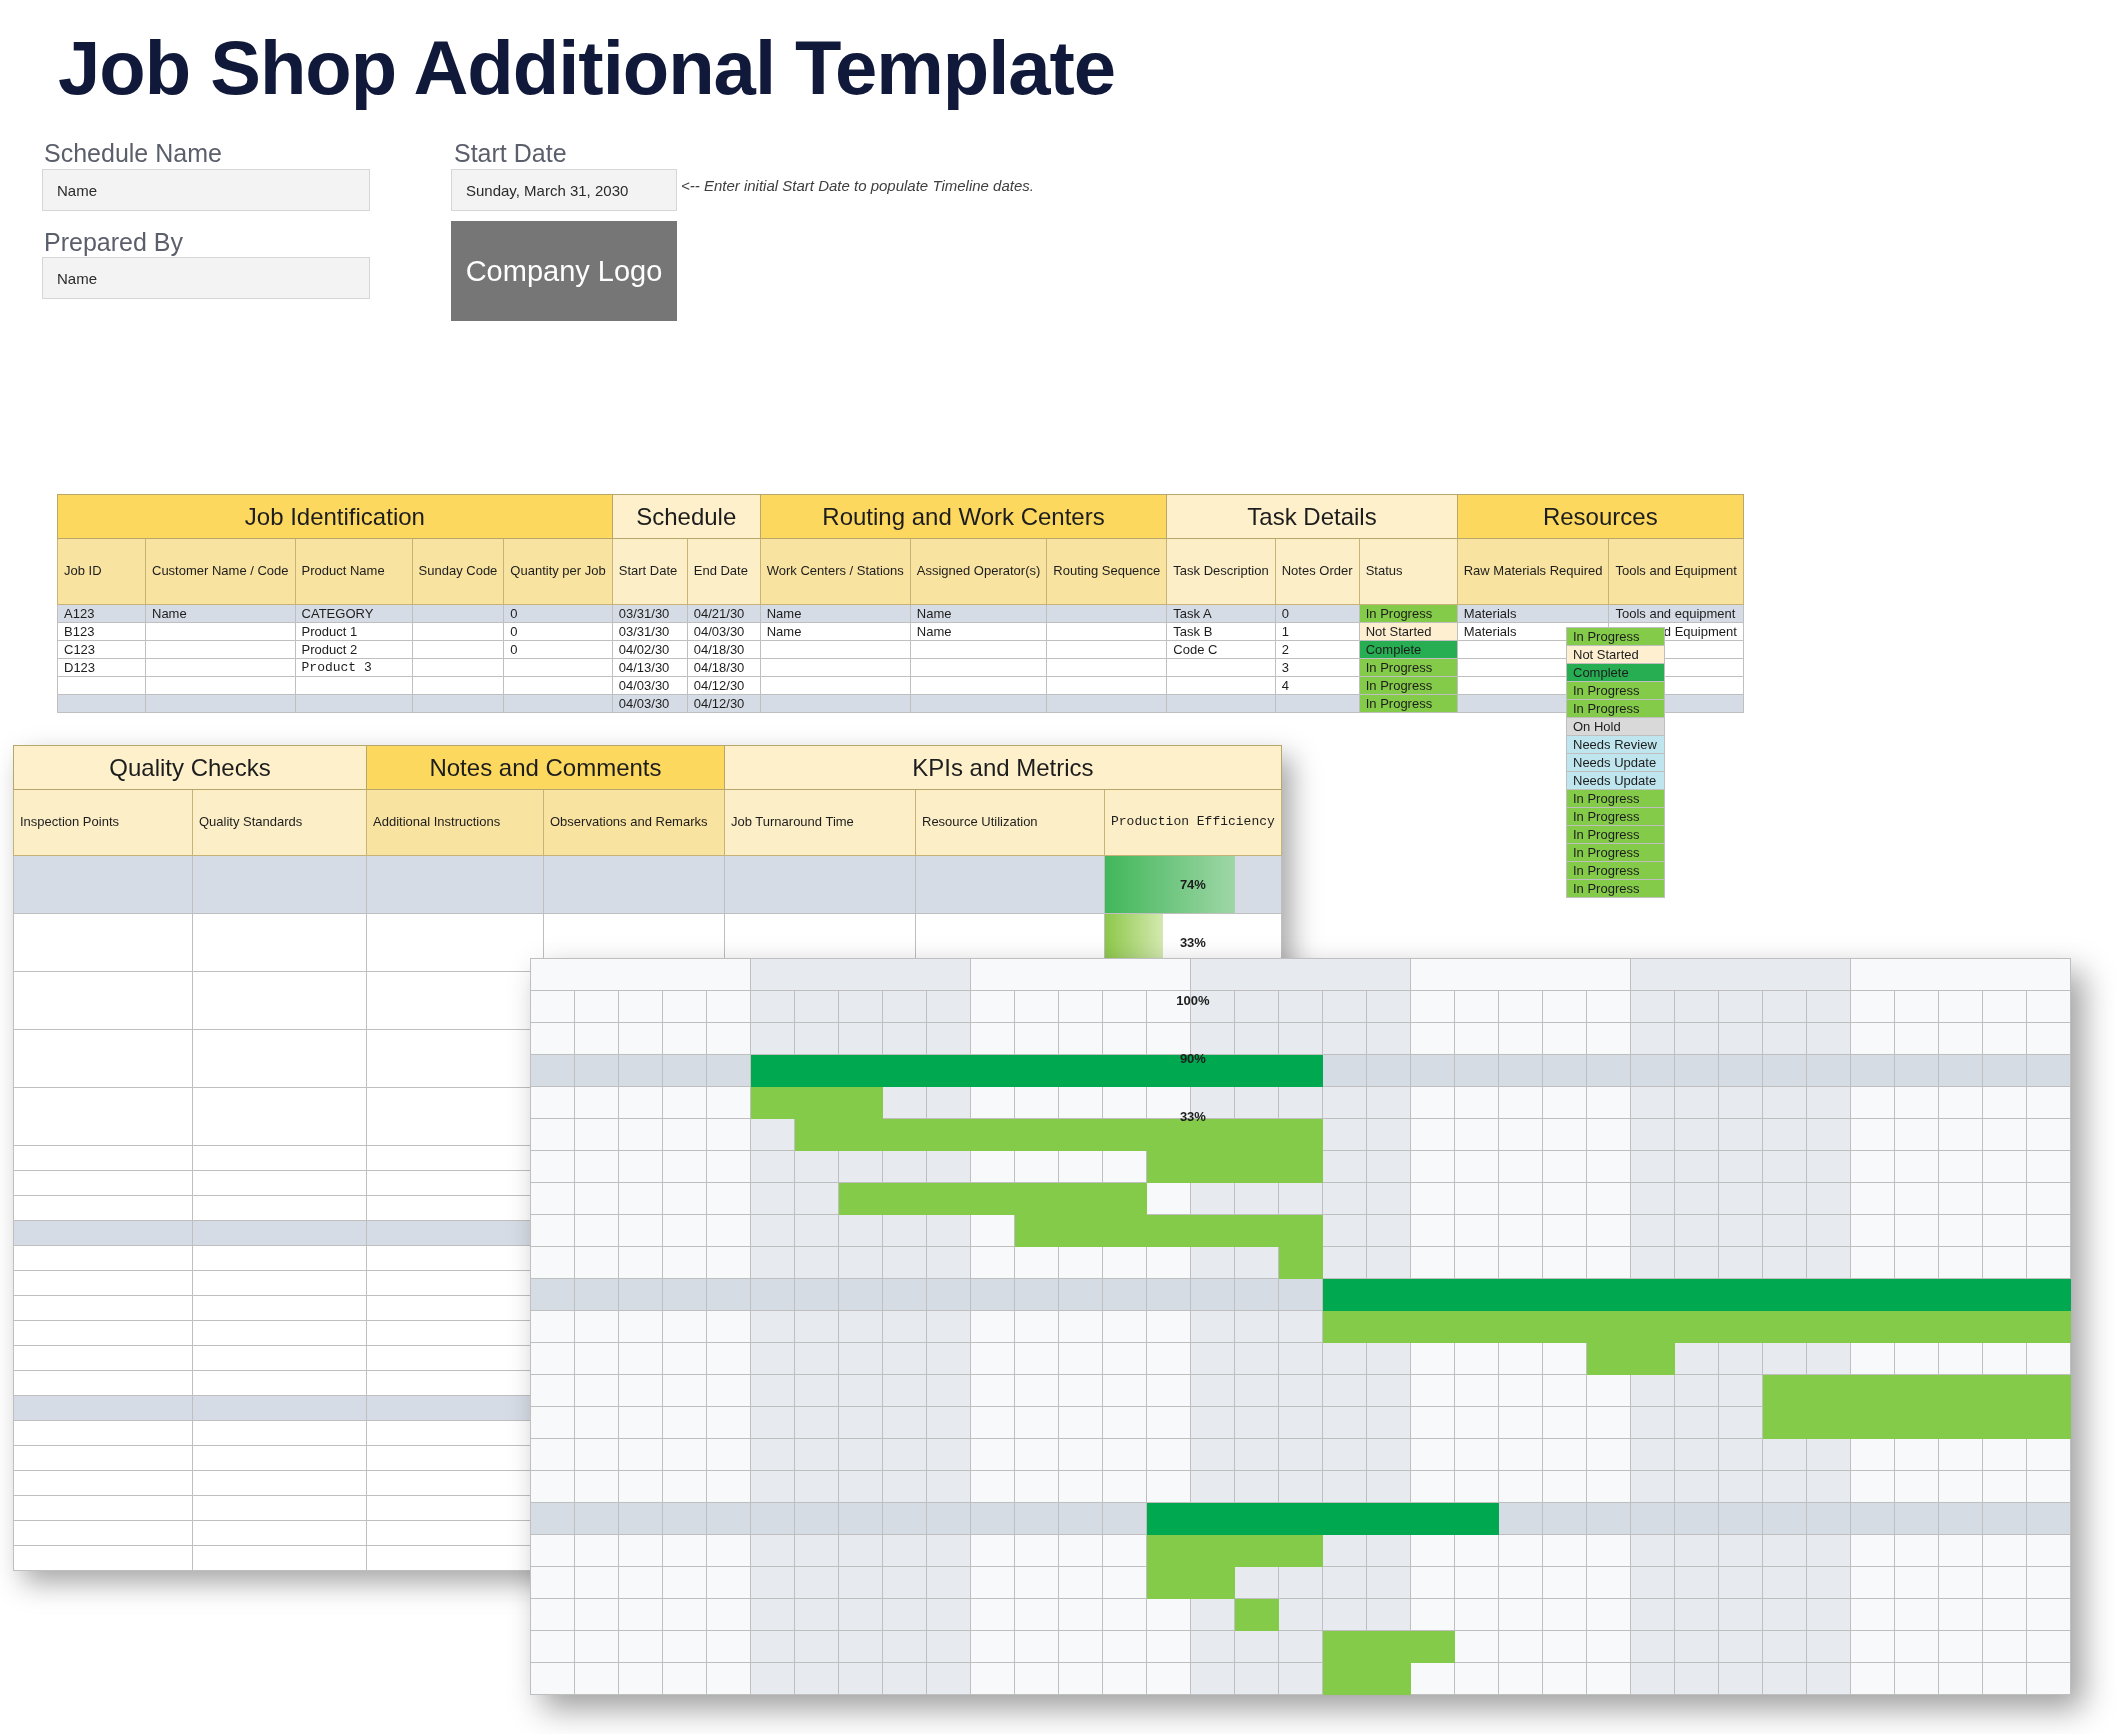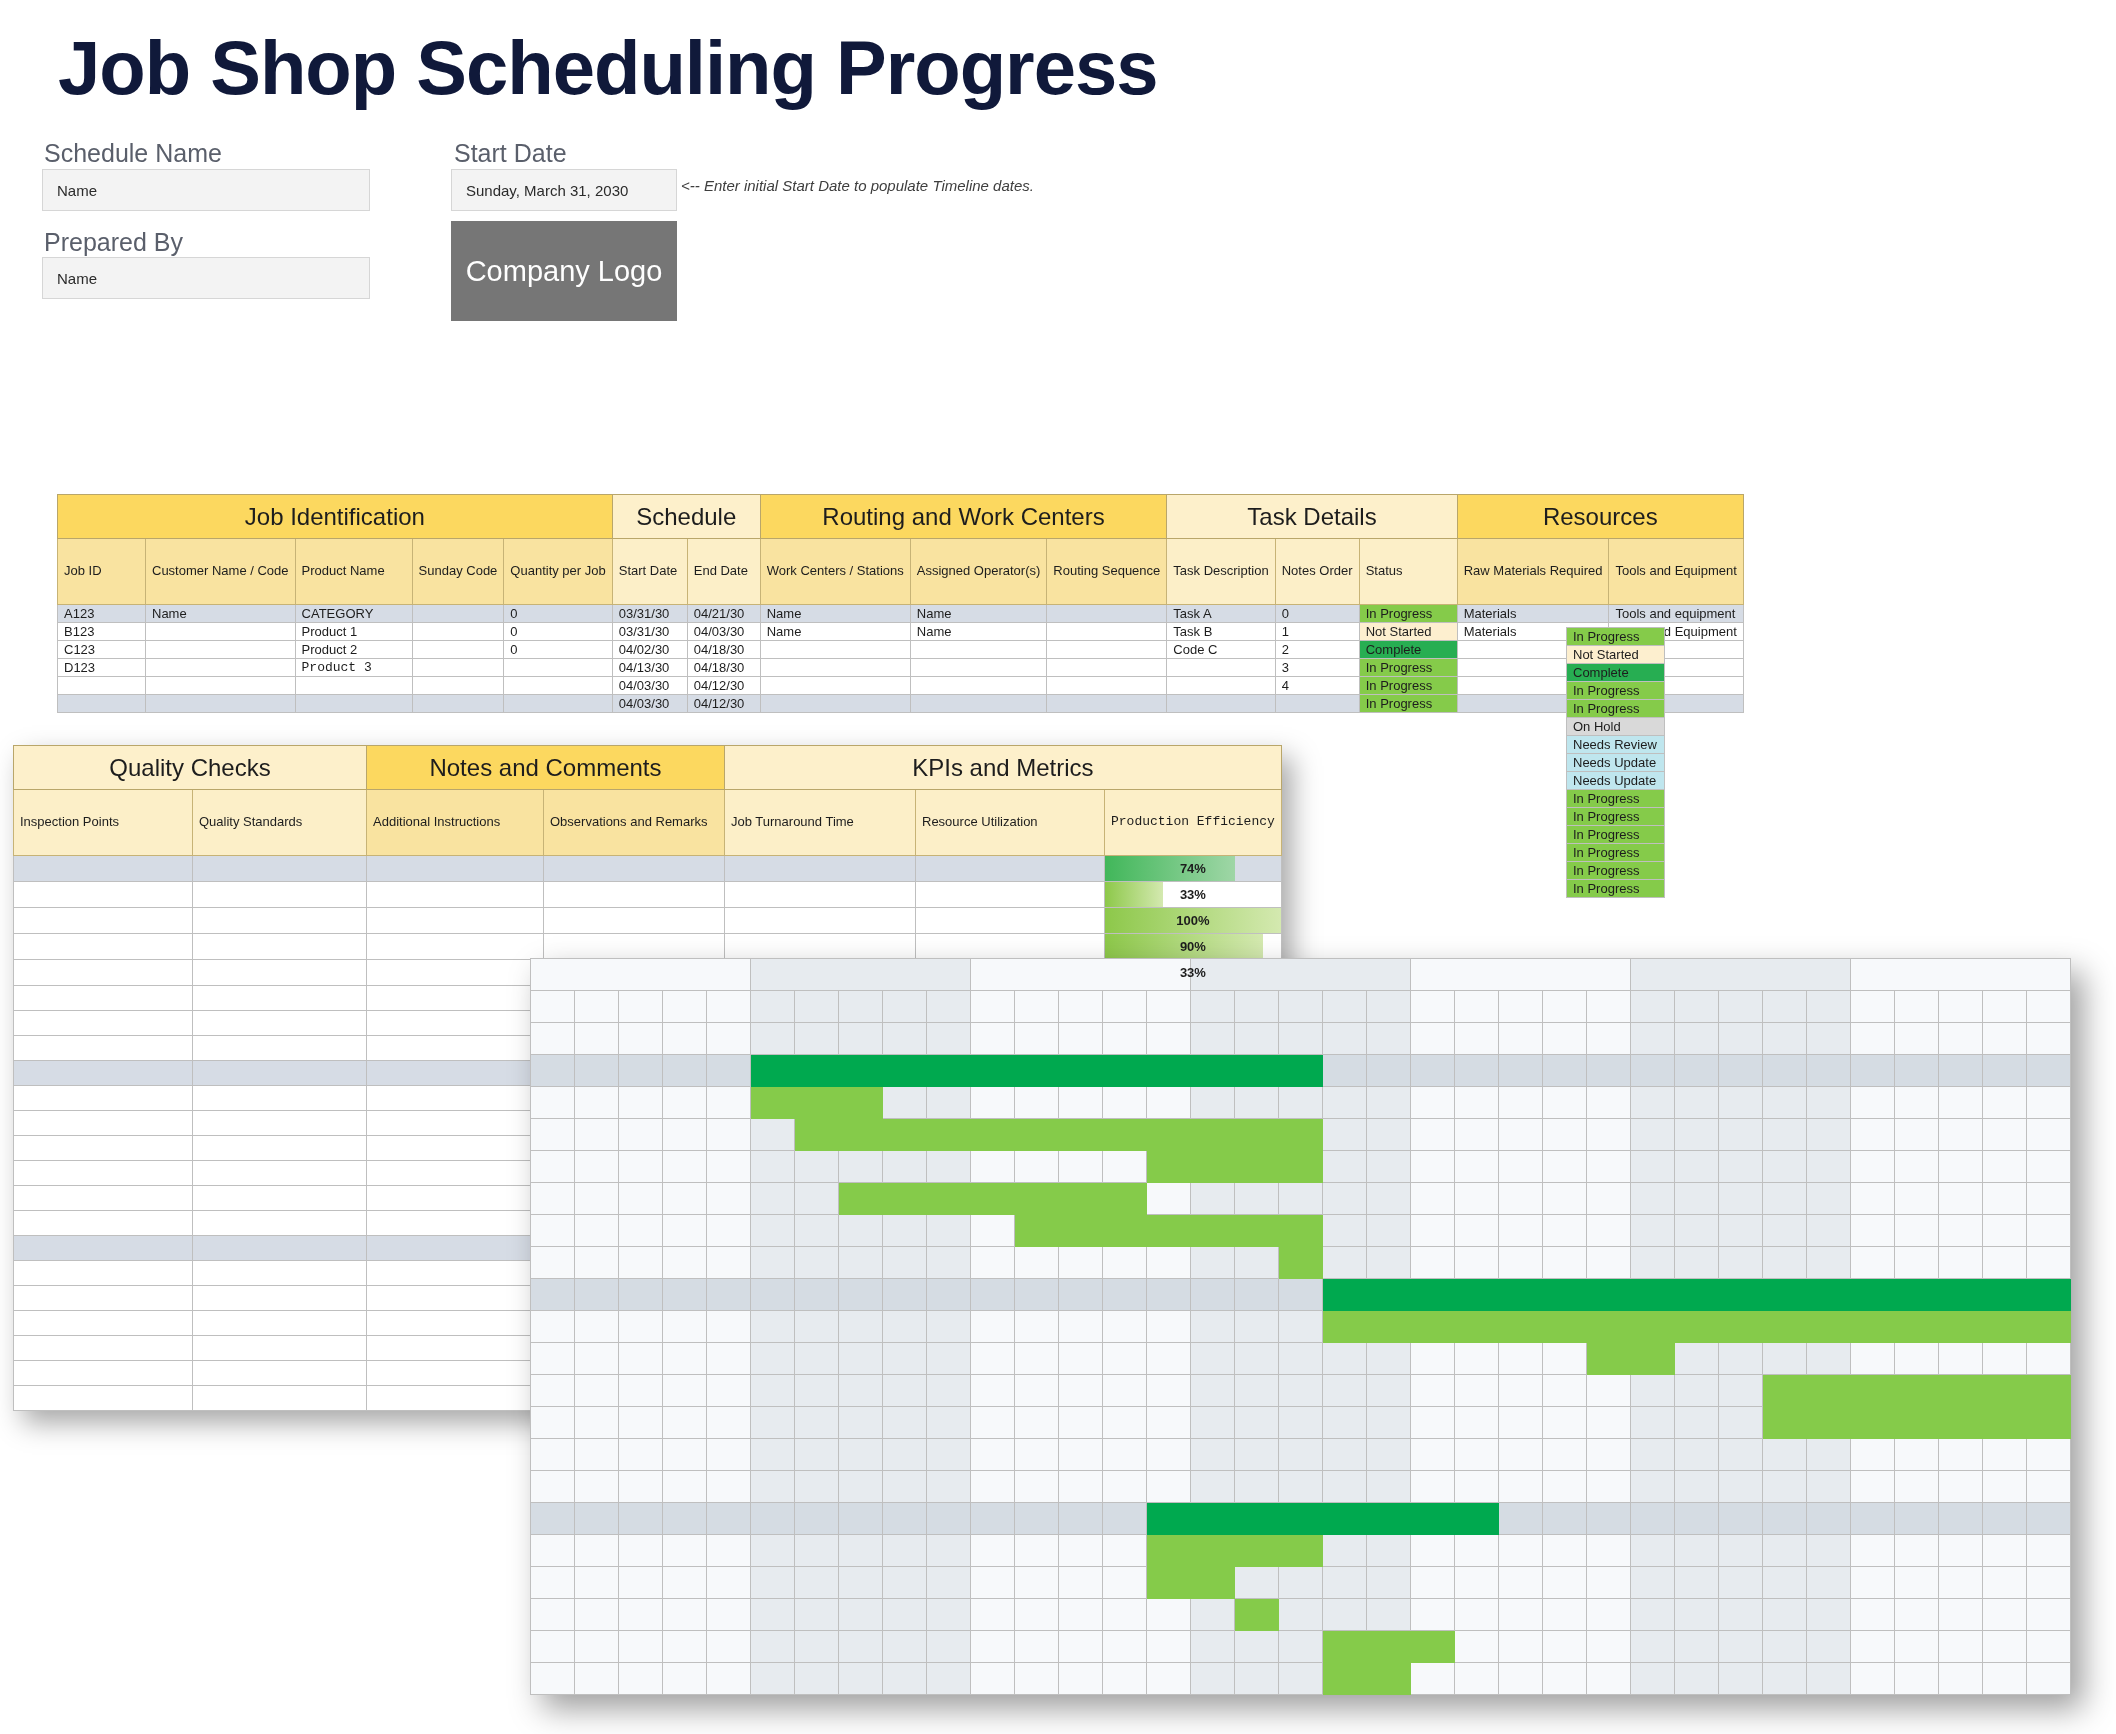--- a/index.html
+++ b/index.html
@@ -129,7 +129,7 @@
 </head>
 <body>
 
-<div id="page-title">Job Shop Scheduling Progress</div>
+<div id="page-title">Job Shop Additional Template</div>
 
 <div class="field-label" style="left:44px;top:139px;">Schedule Name</div>
 <div class="field-box" style="left:42px;top:169px;width:328px;height:42px;">

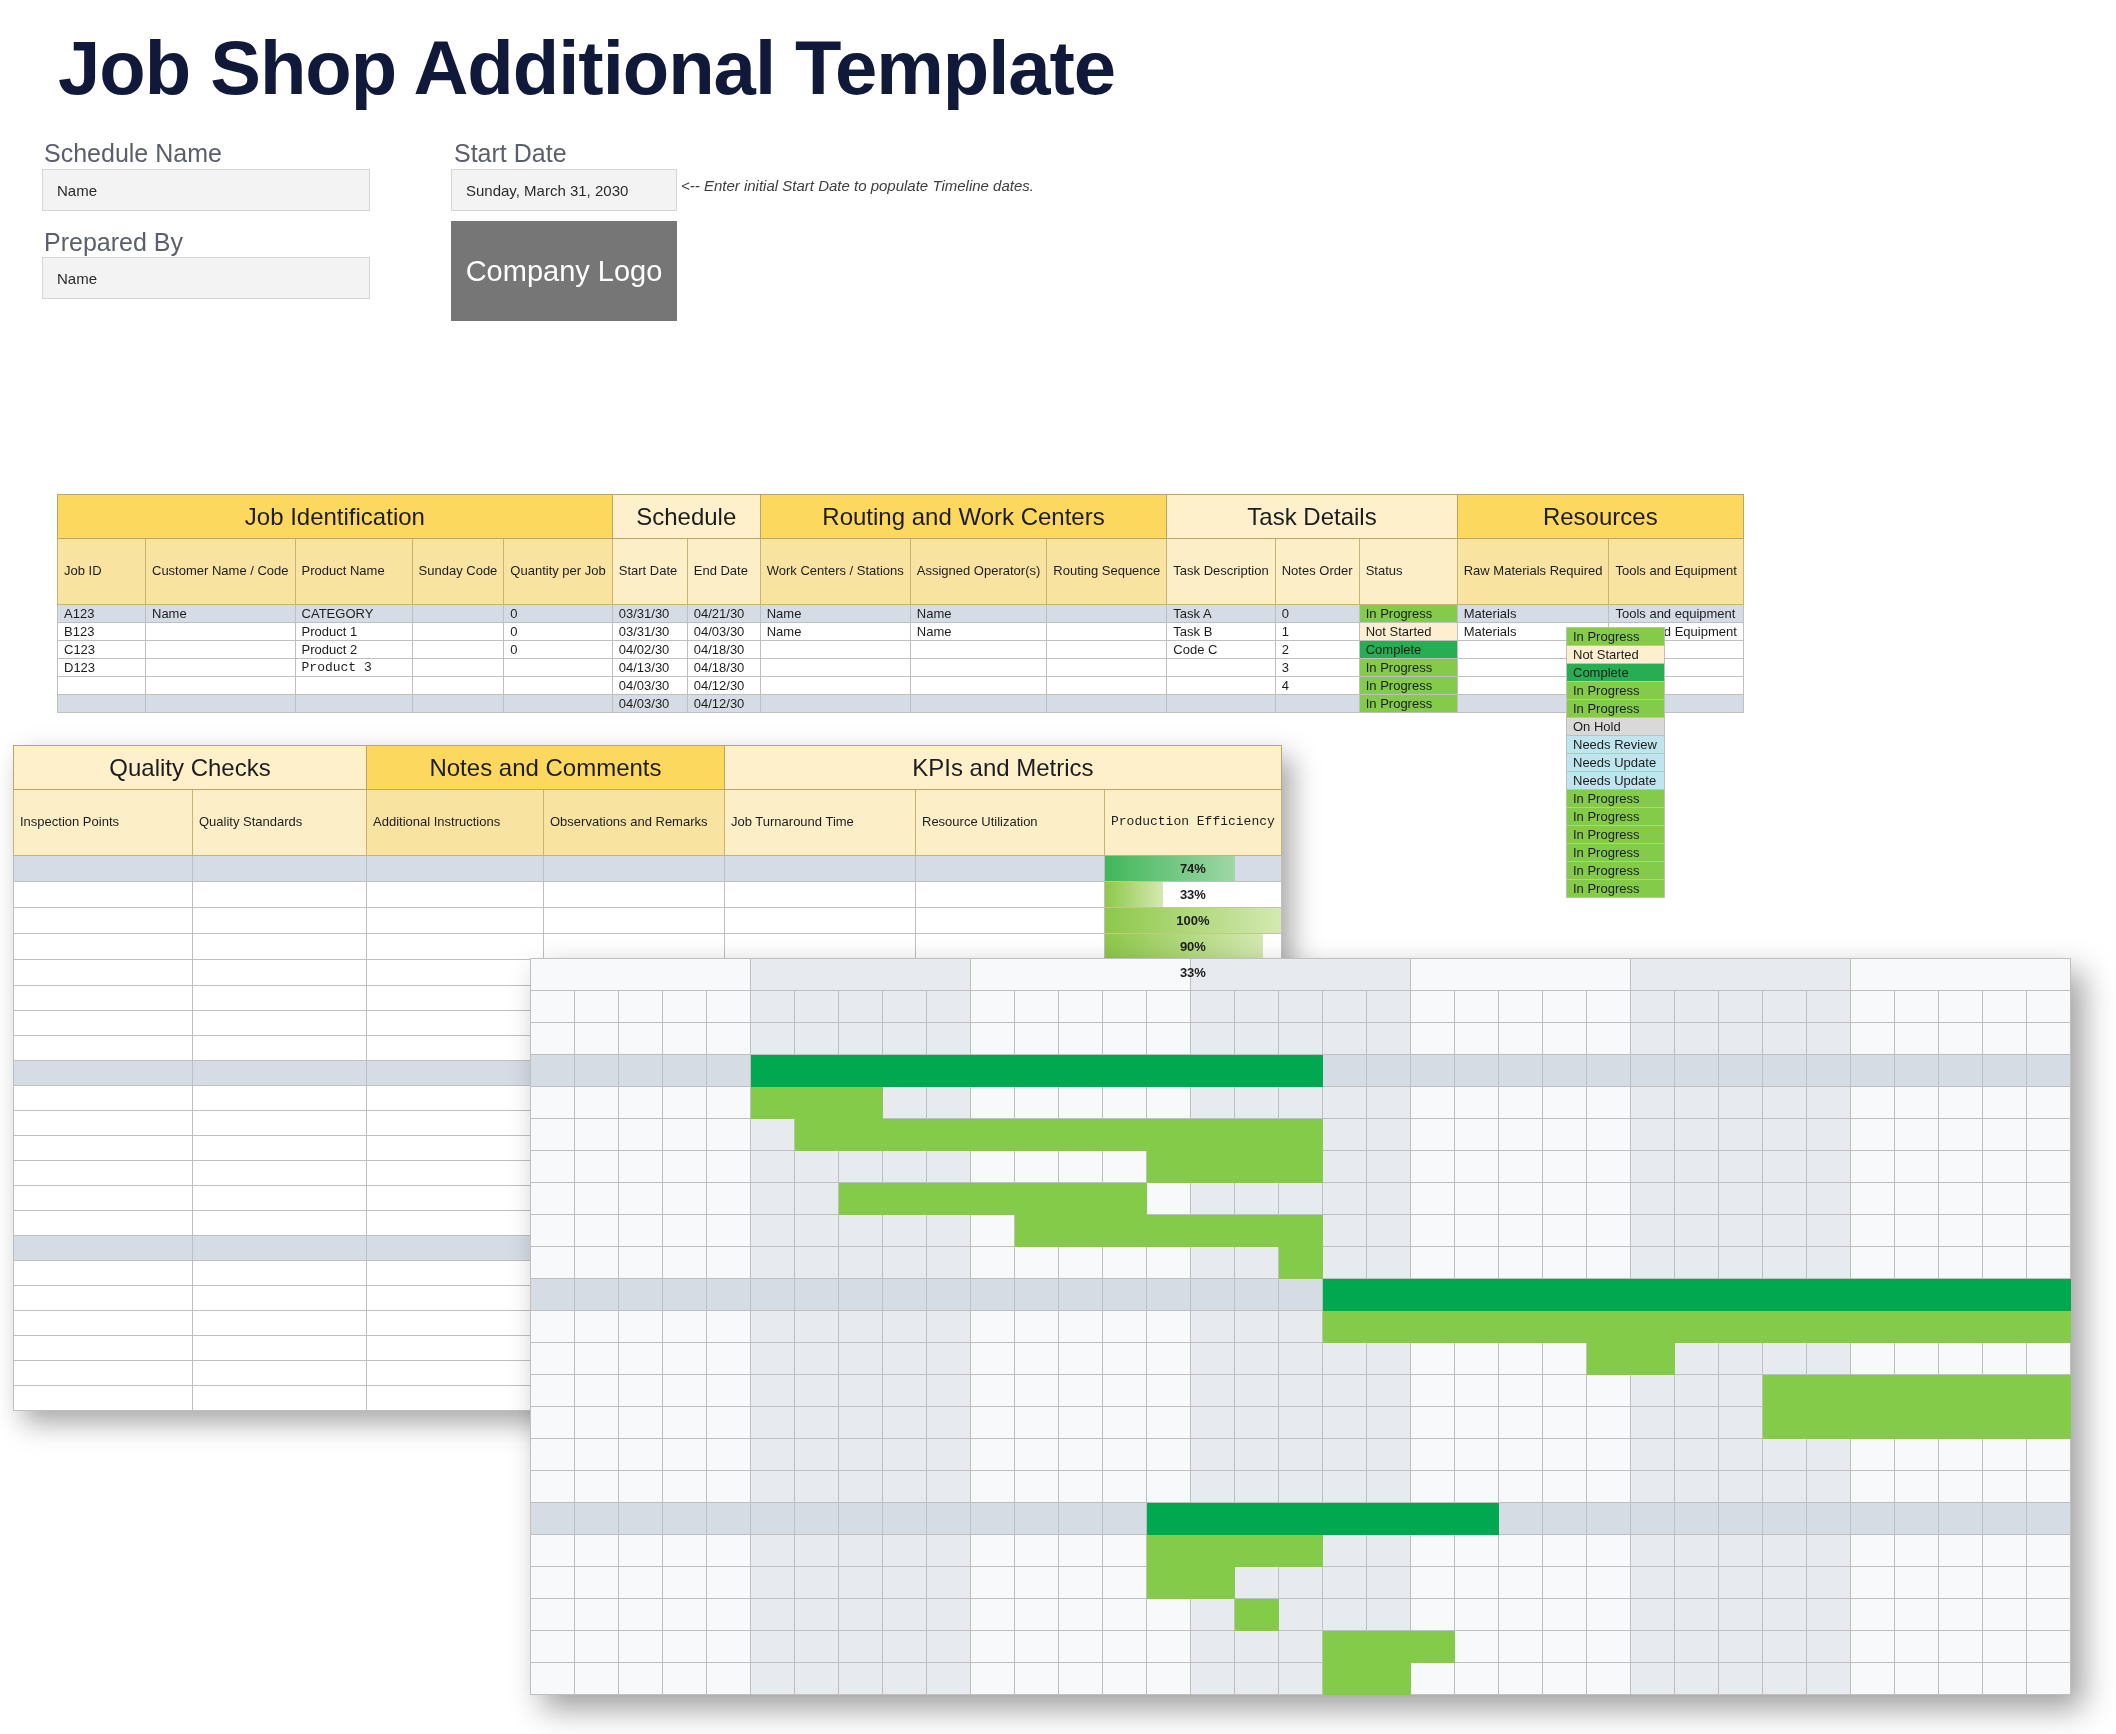--- a/index.html
+++ b/index.html
@@ -85,7 +85,7 @@
     box-shadow: 10px 12px 26px rgba(0,0,0,0.35);
     background:#fff;
   }
-  .eff-cell{ padding:0 !important; position:relative; height:25px; }
+  .eff-cell{ padding:16px !important; position:relative; height:25px; }
   .eff-bar{
     position:absolute; left:0; top:0; bottom:0;
     background:linear-gradient(to right,#41b75a,#9fd6a6);

